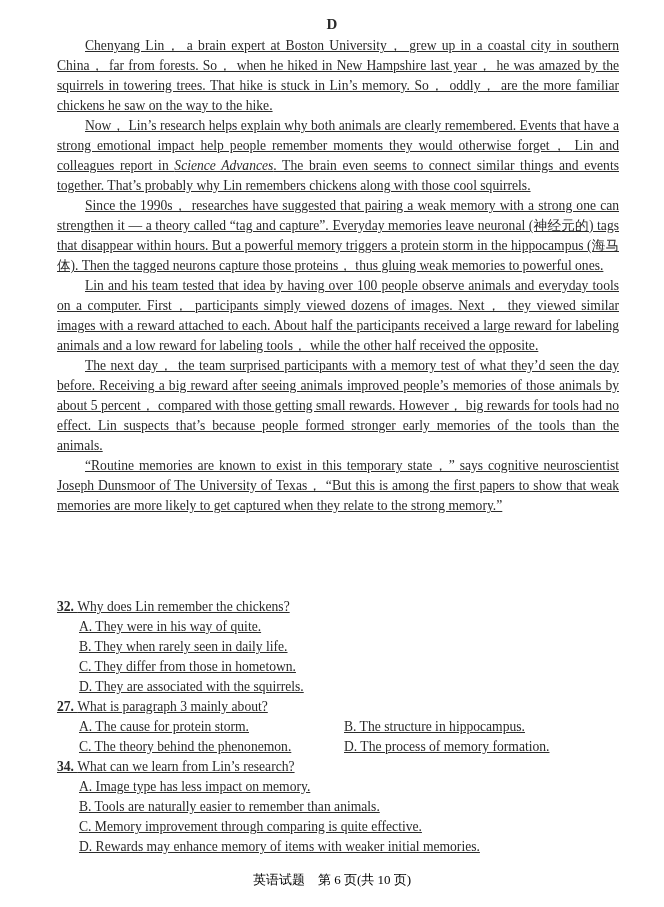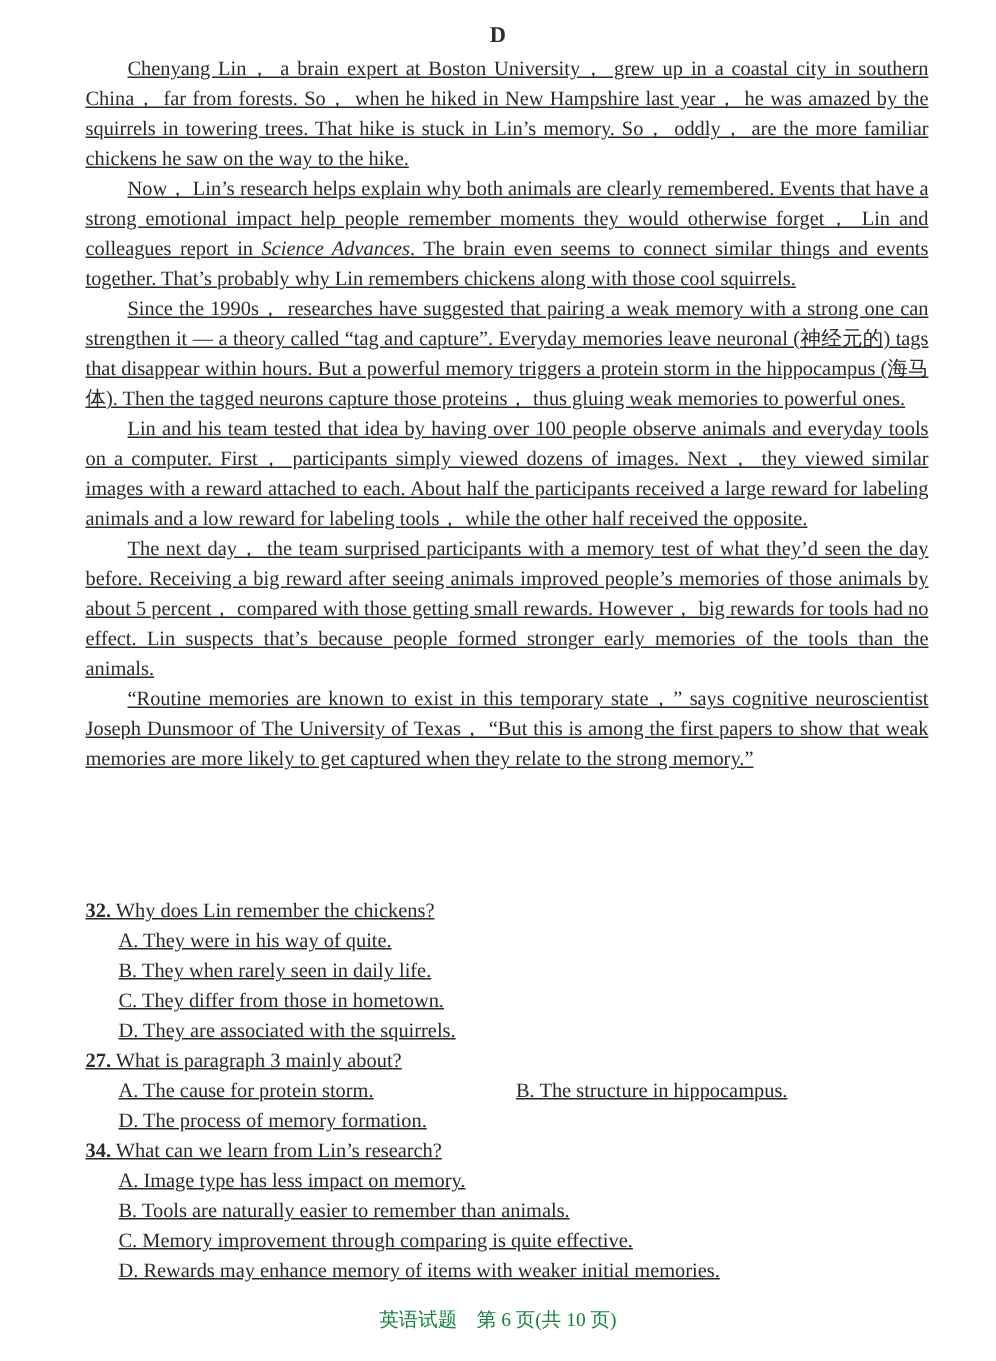--- a/index.html
+++ b/index.html
@@ -62,6 +62,7 @@
       <div class="opt-grid">
         <span class="opt">A.  The cause for protein storm.</span>
         <span class="opt">B.  The structure in hippocampus.</span>
+        <span class="opt">C.  The theory behind the phenonemon.</span>
         <span class="opt">D.  The process of memory formation.</span>
       </div>
     </div>

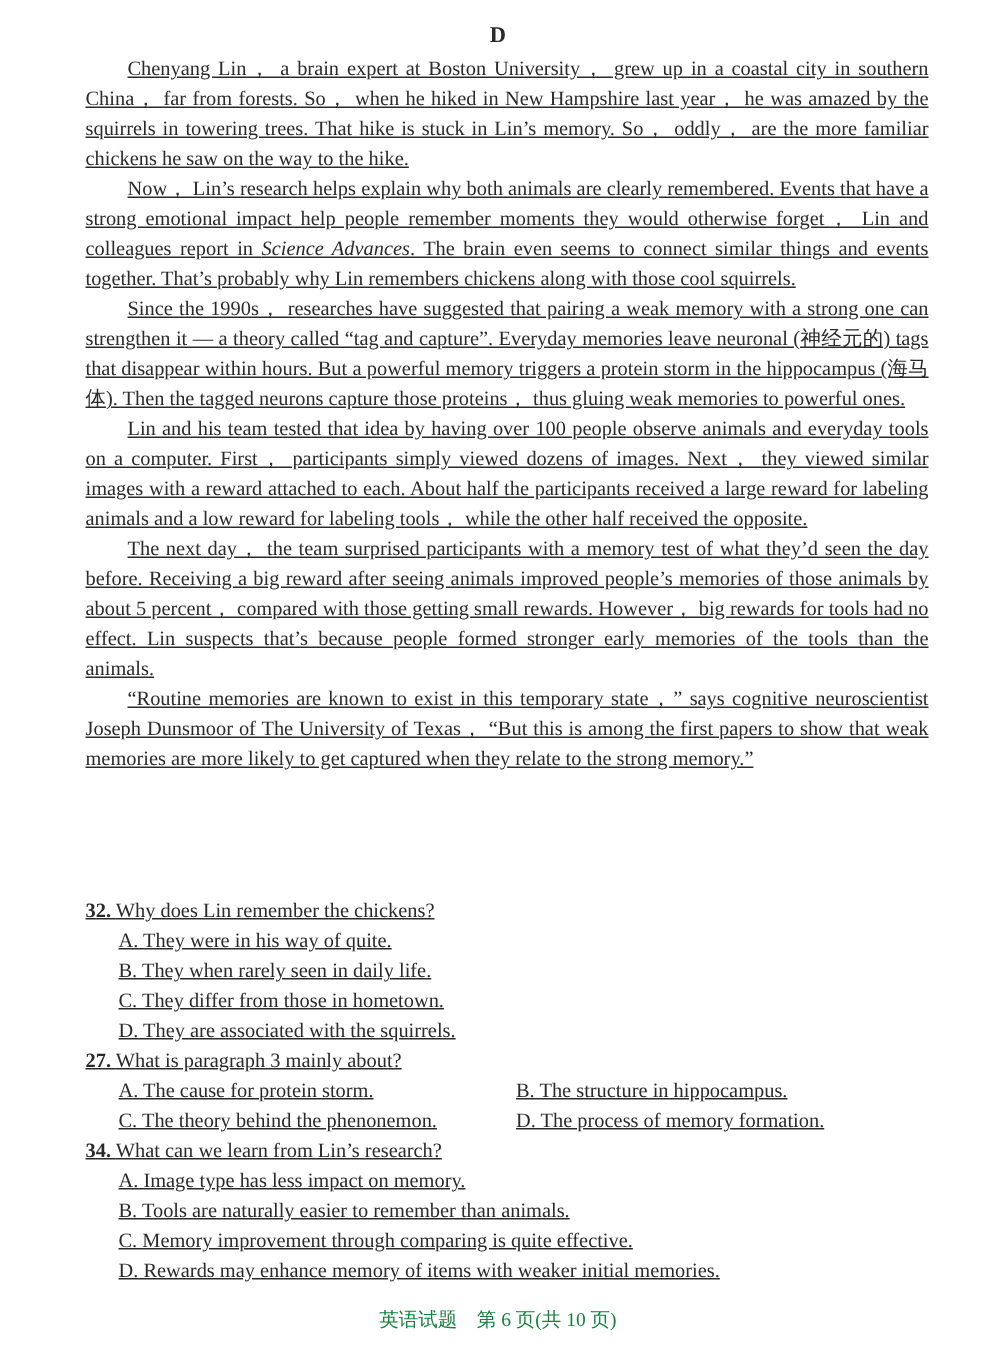--- a/index.html
+++ b/index.html
@@ -31,7 +31,7 @@
   .opt-grid .opt { padding-left: 0; }
   .footer {
     position: absolute; top: 871px; left: 0; width: 664px; text-align: center;
-    font-size: 13px; color: #15803d;
+    font-size: 13px; color: #000000;
   }
 </style>
 </head>

